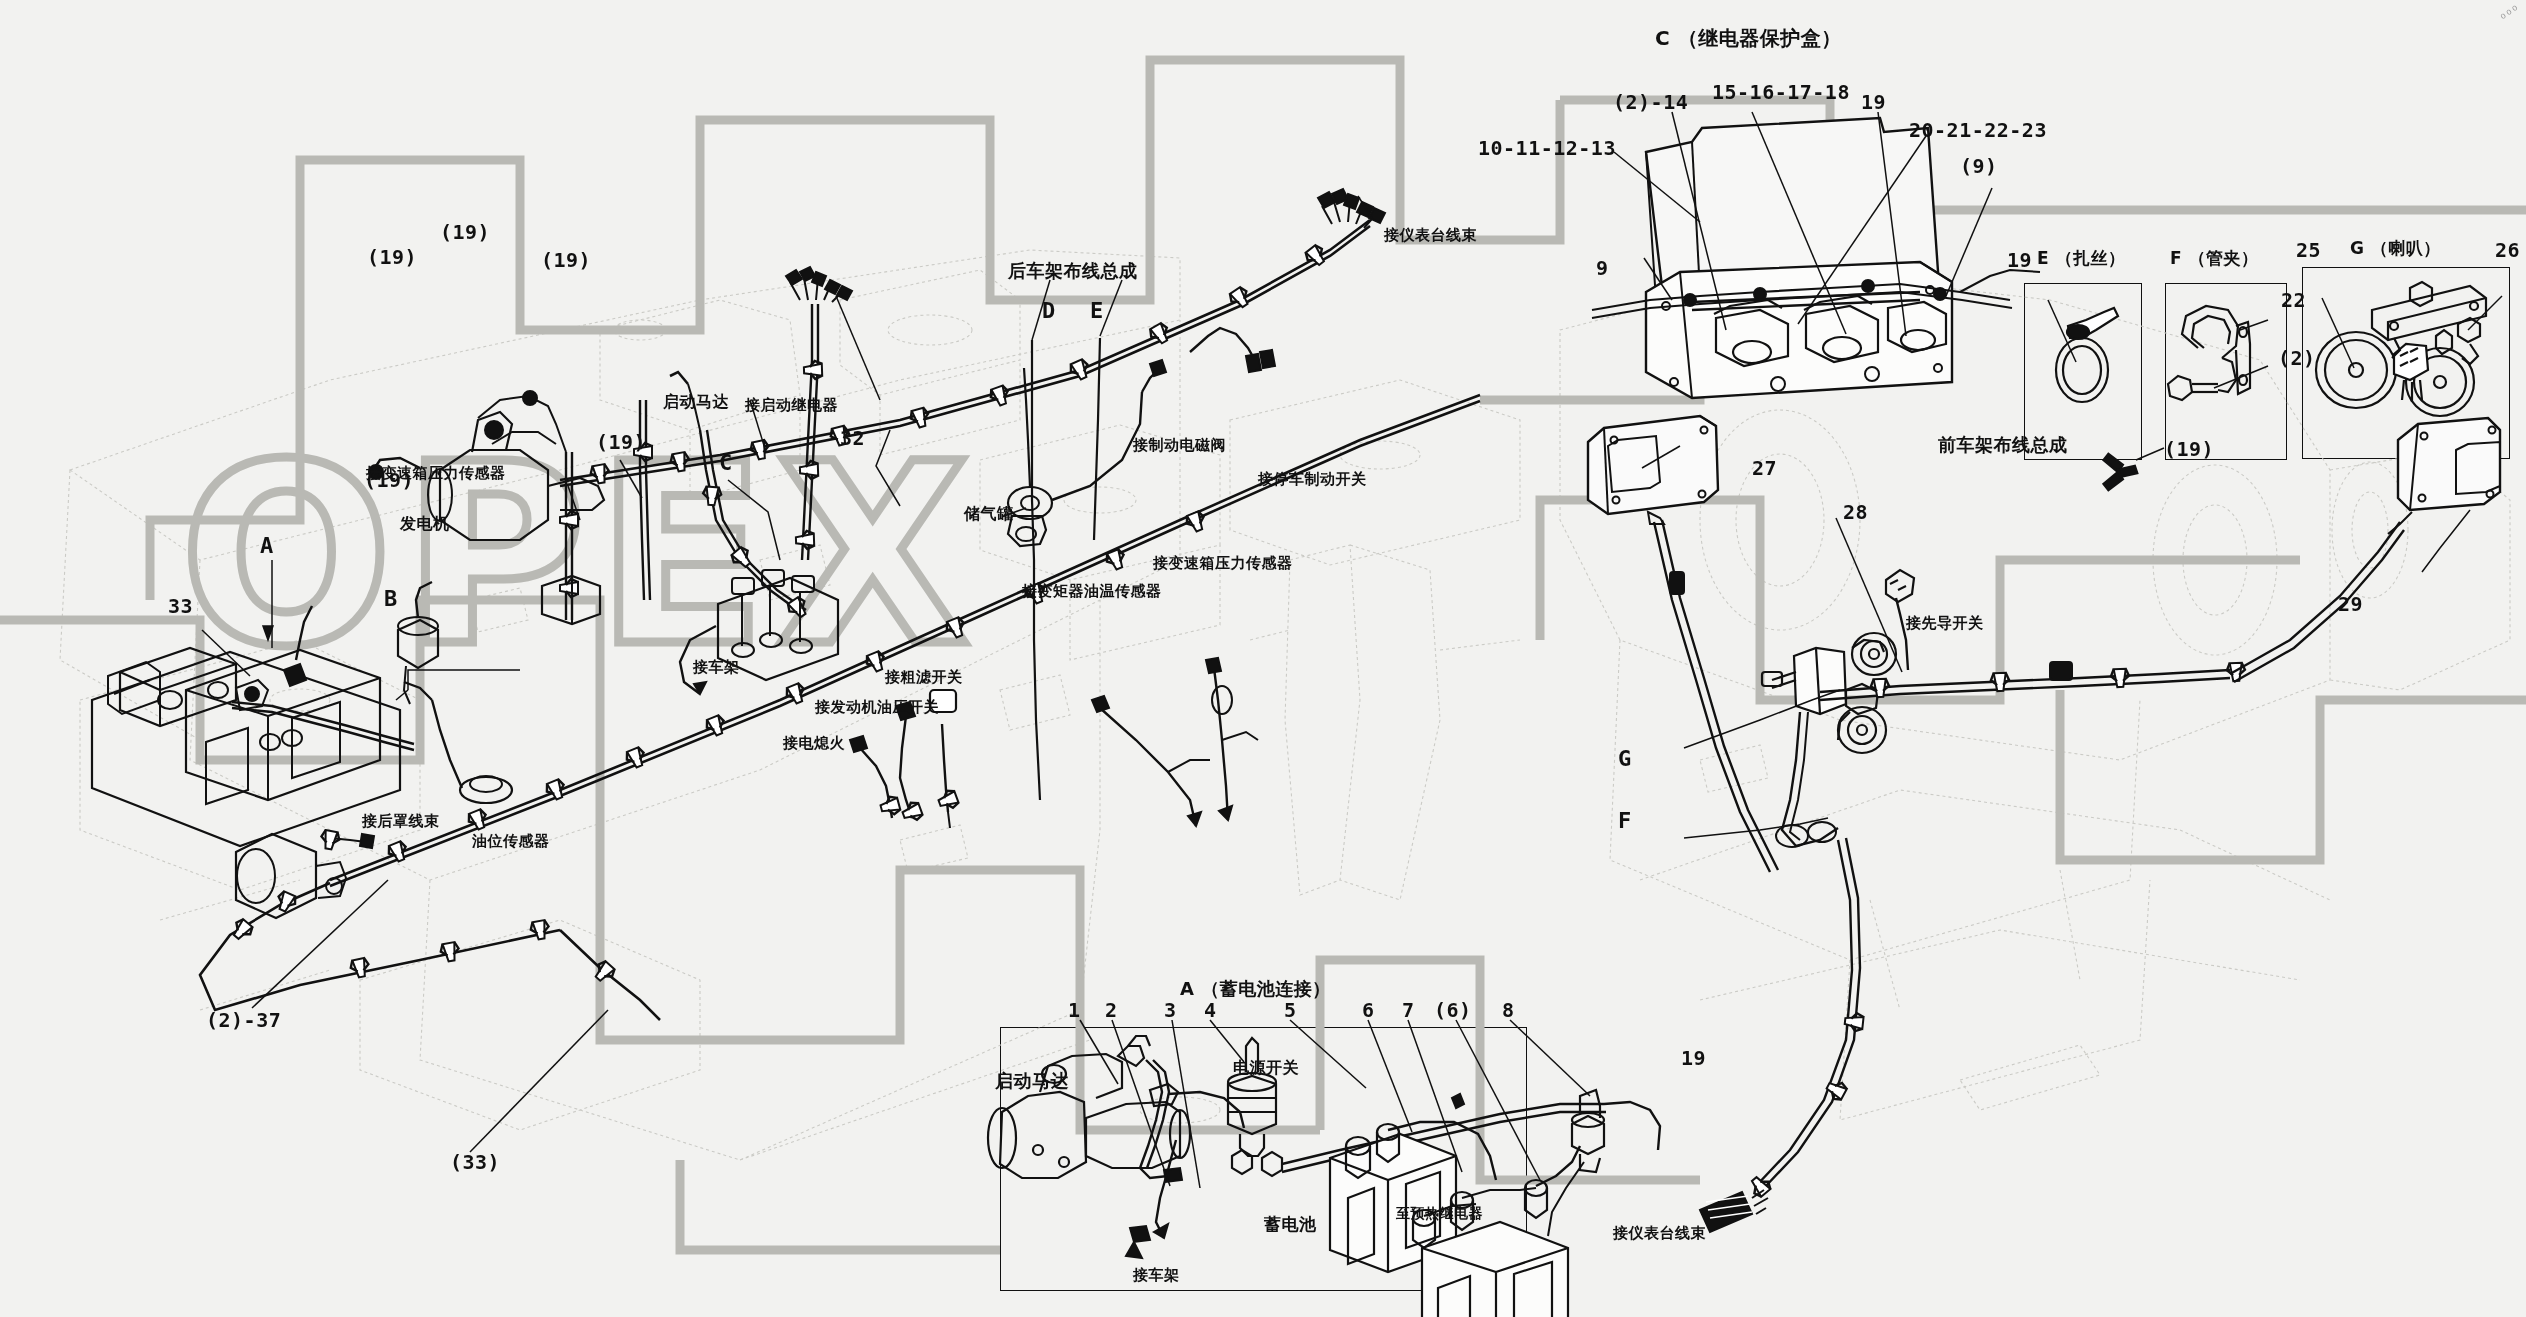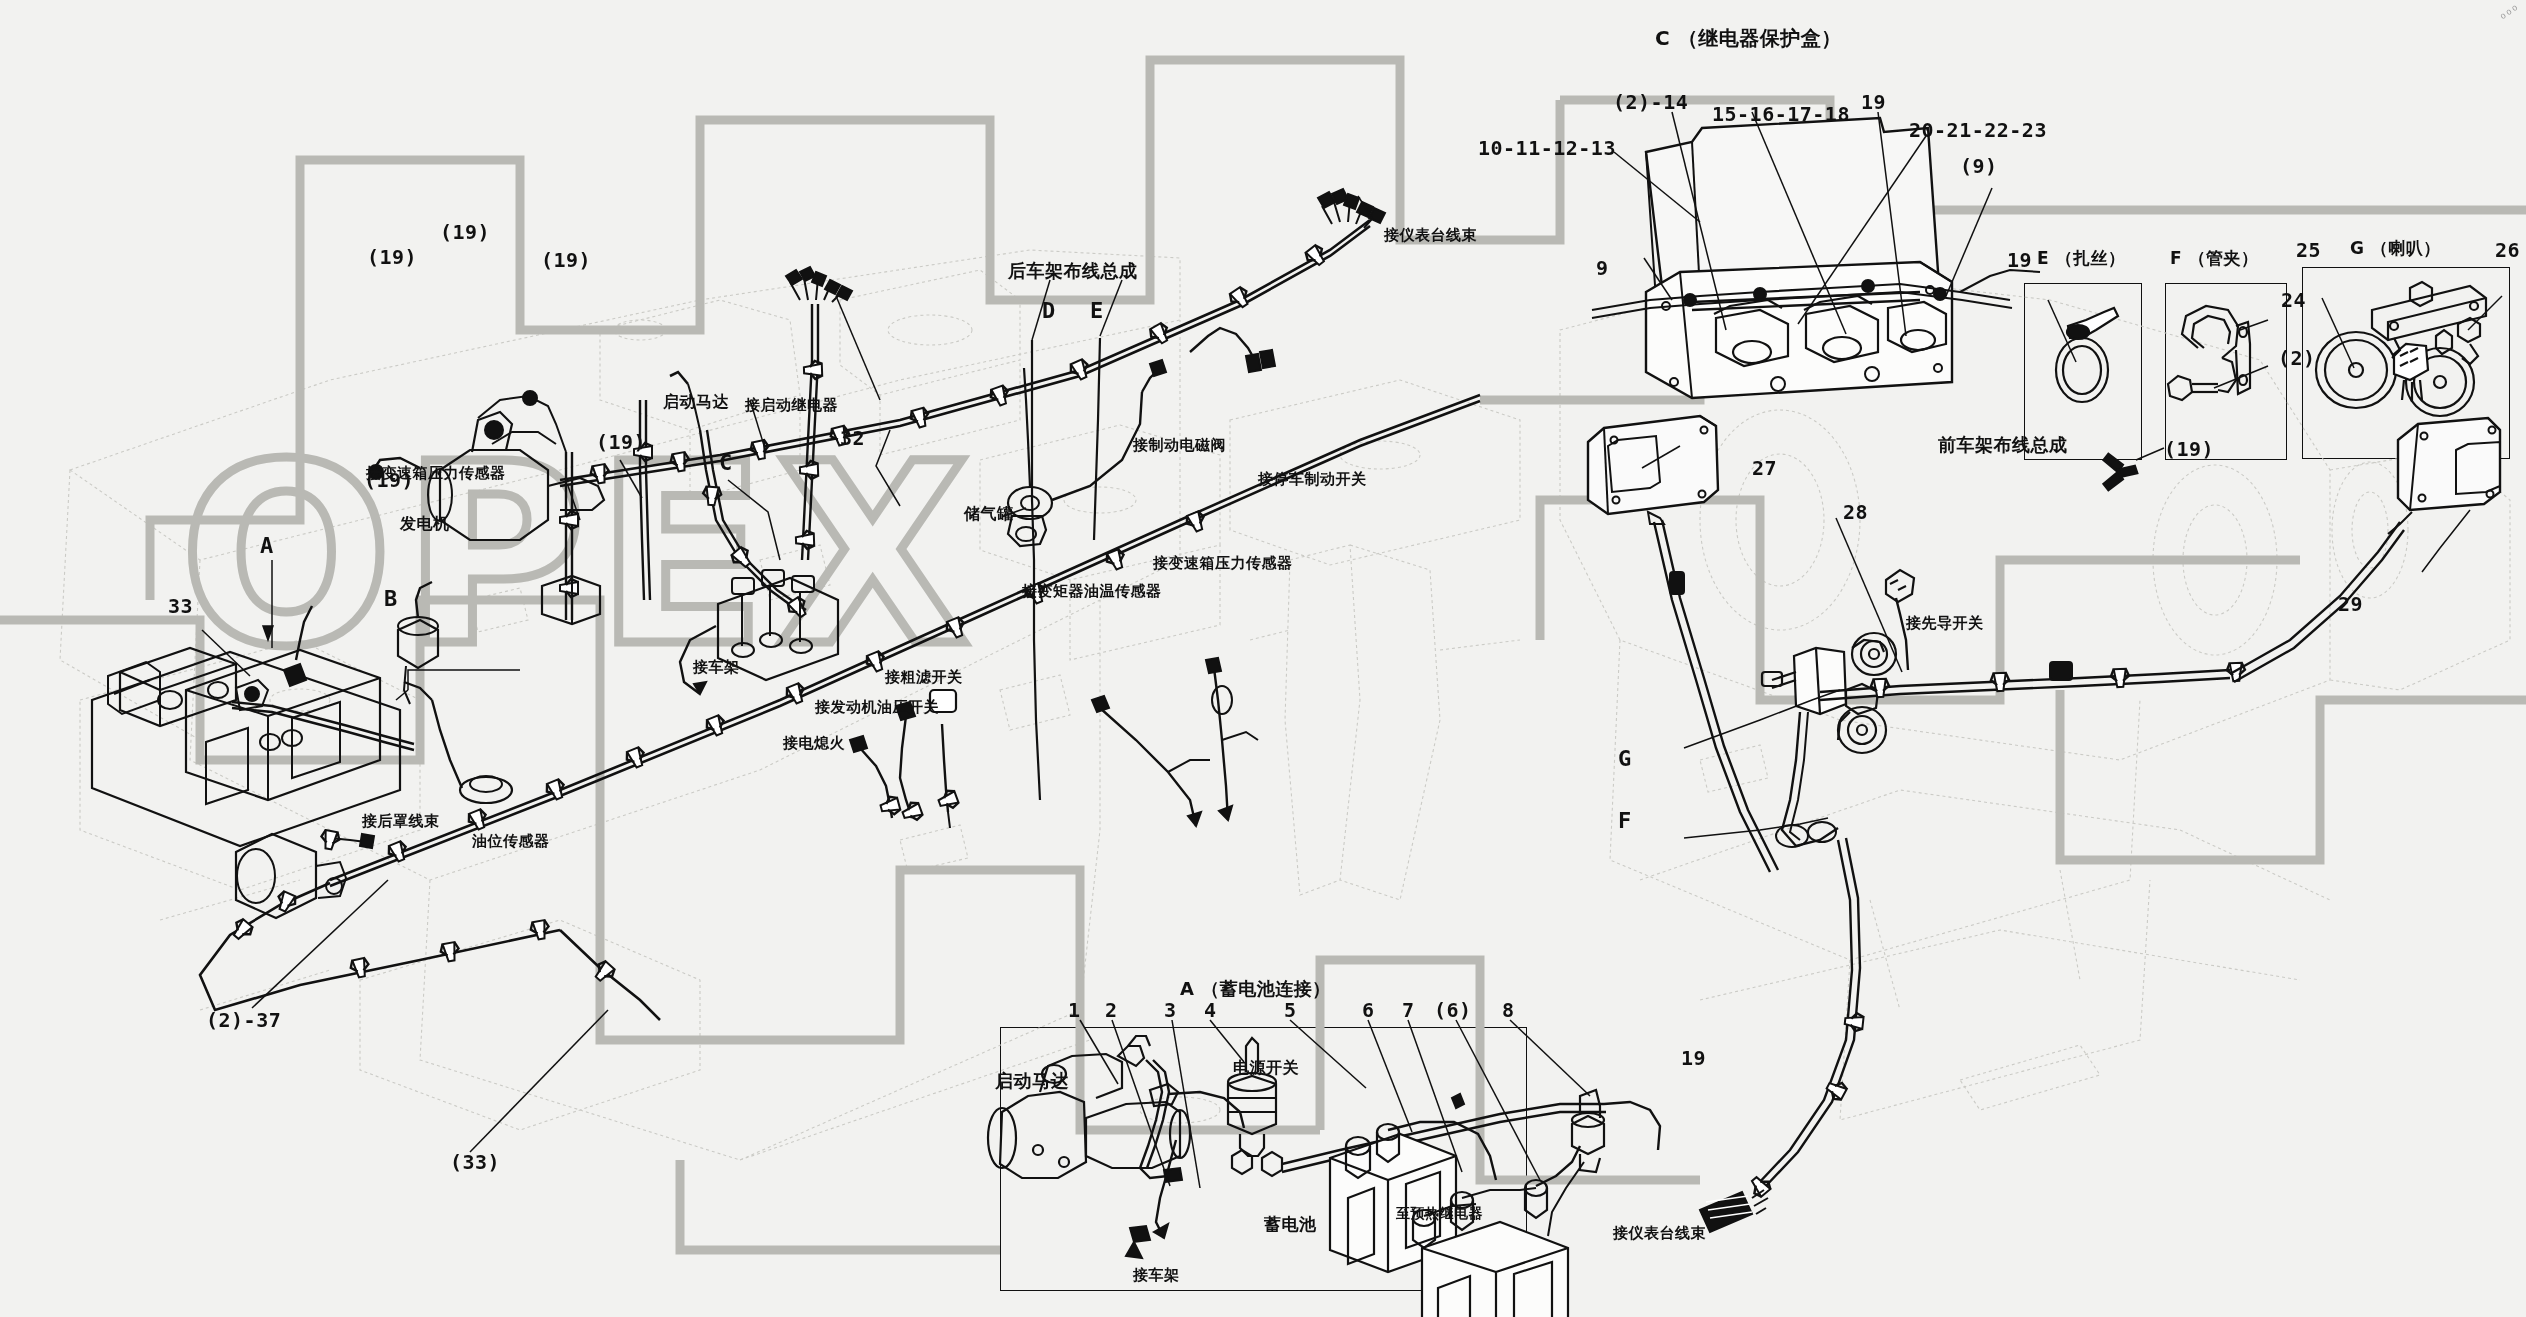--- a/index.html
+++ b/index.html
@@ -683,7 +683,7 @@
 
     <div class="lbl num s20" style="left:1478px;top:138px;">10-11-12-13</div>
     <div class="lbl num s20" style="left:1613px;top:92px;">(2)-14</div>
-    <div class="lbl num s20" style="left:1712px;top:104px;">15-16-17-18</div>
+    <div class="lbl num s20" style="left:1712px;top:82px;">15-16-17-18</div>
     <div class="lbl num s20" style="left:1861px;top:92px;">19</div>
     <div class="lbl num s20" style="left:1909px;top:120px;">20-21-22-23</div>
     <div class="lbl num s20" style="left:1596px;top:258px;">9</div>

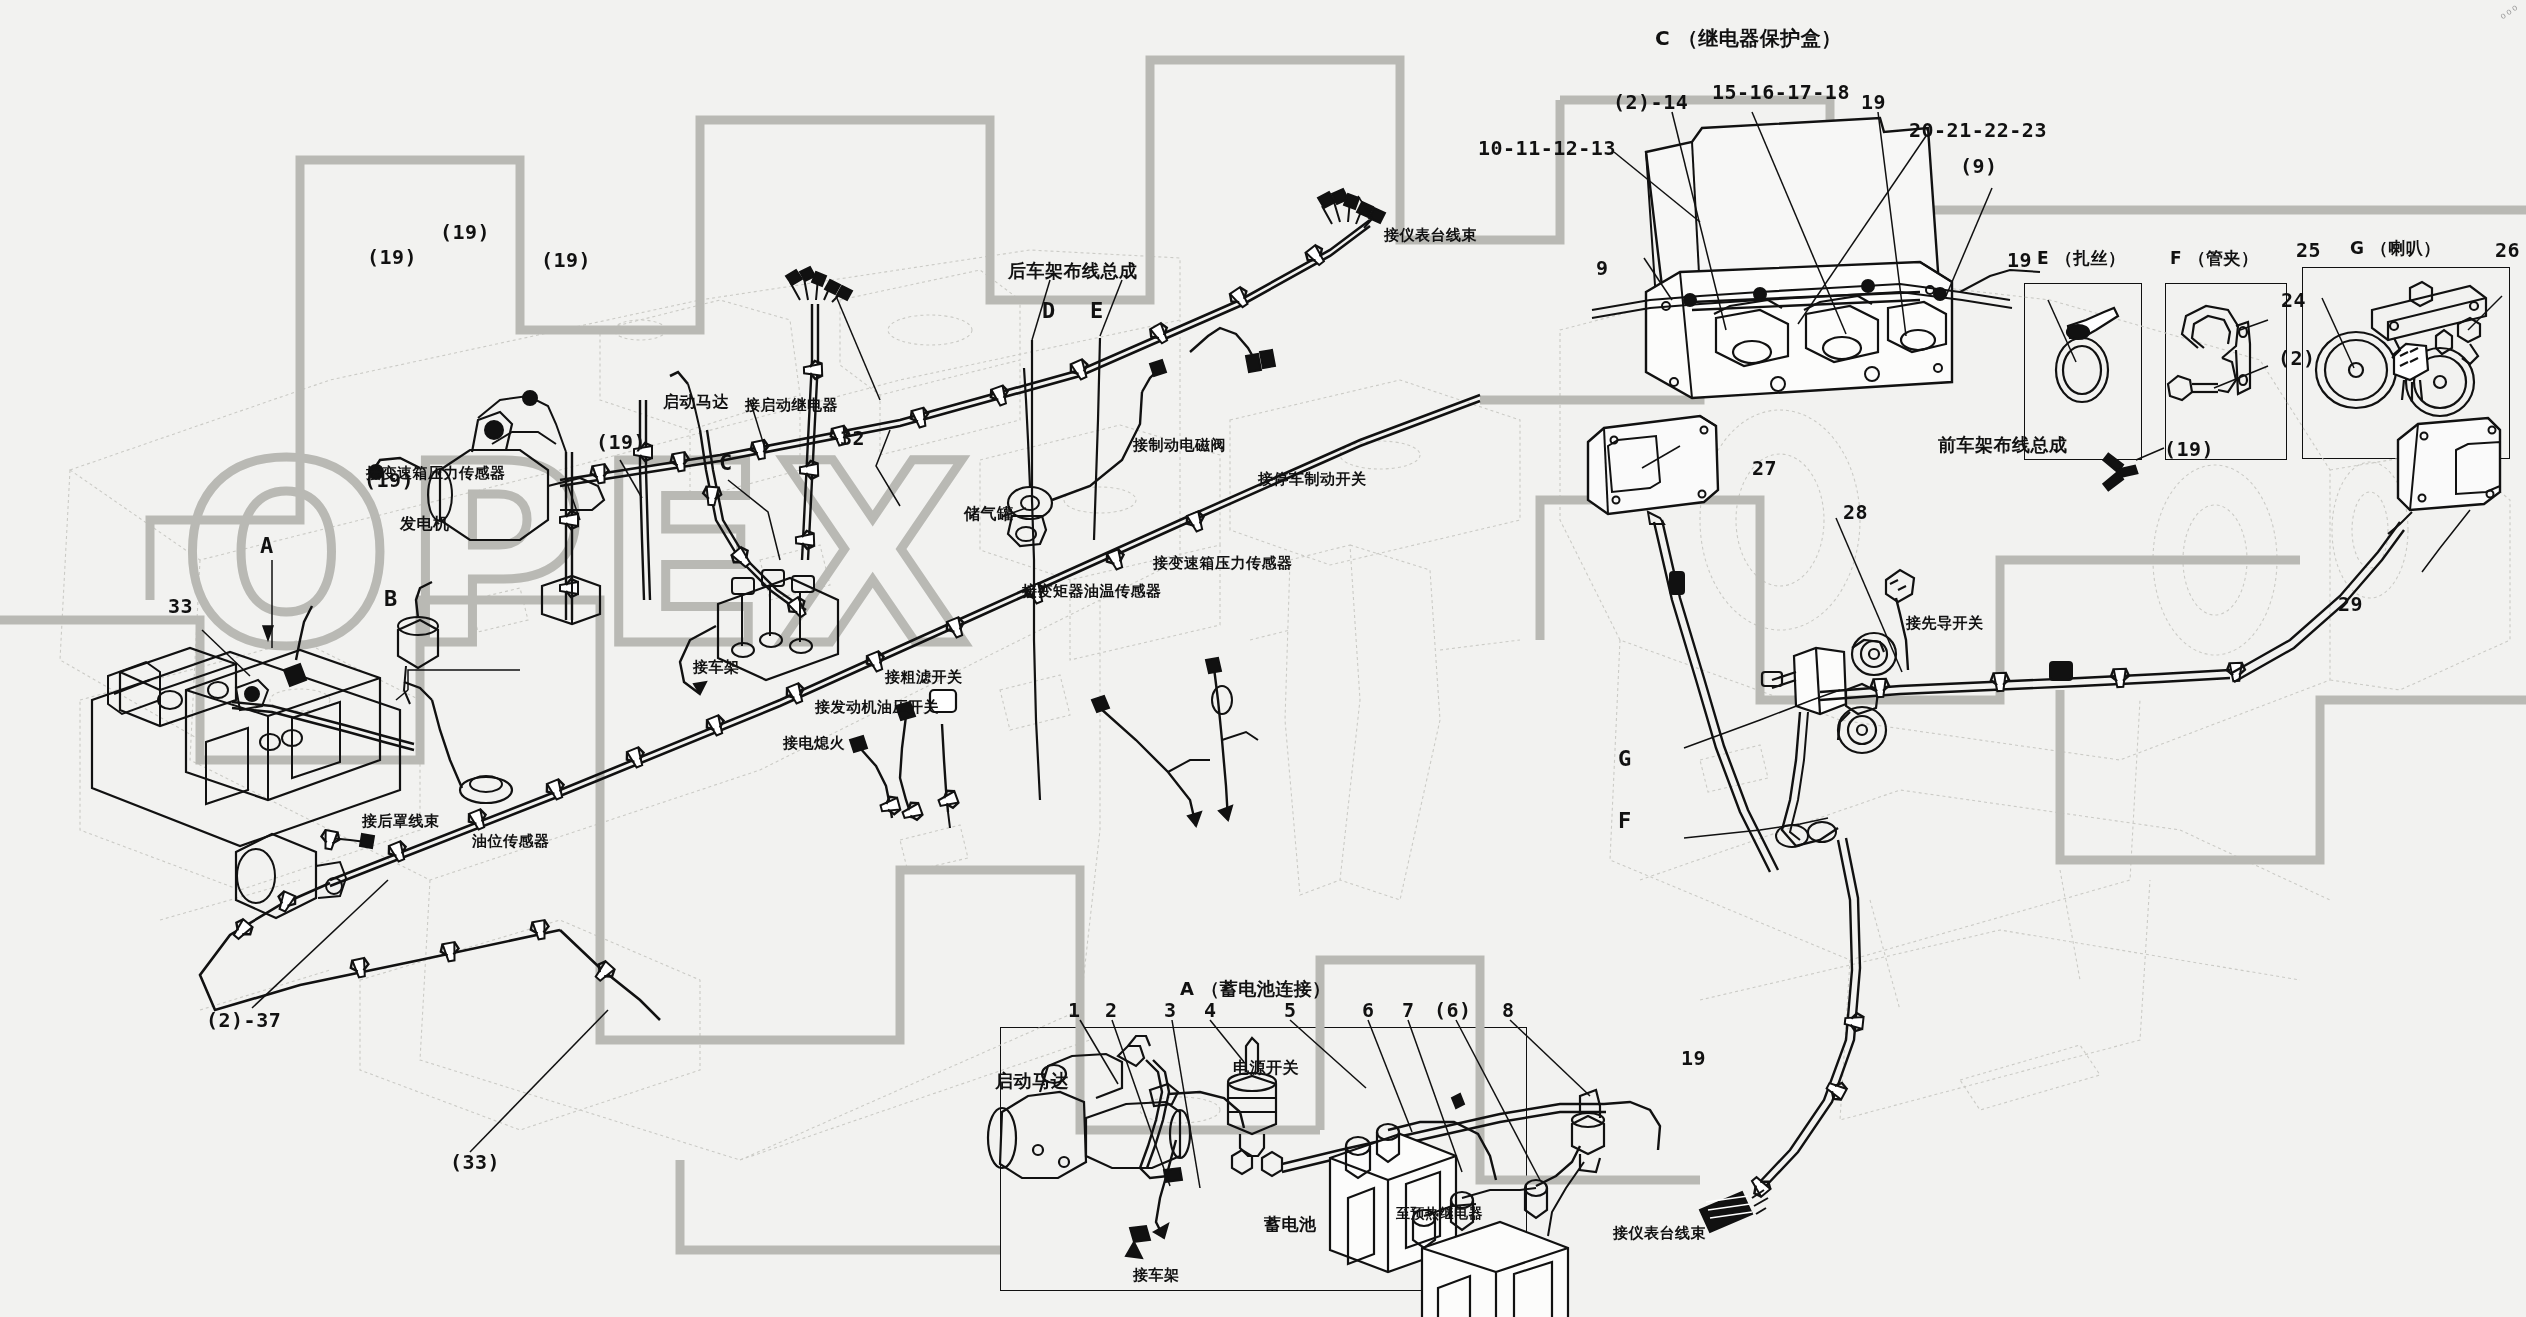--- a/index.html
+++ b/index.html
@@ -689,7 +689,7 @@
     <div class="lbl num s20" style="left:1596px;top:258px;">9</div>
     <div class="lbl num s20" style="left:1960px;top:156px;">(9)</div>
     <div class="lbl num s20" style="left:2007px;top:250px;">19</div>
-    <div class="lbl num s20" style="left:2281px;top:290px;">24</div>
+    <div class="lbl num s20" style="left:2281px;top:290px;">22</div>
     <div class="lbl num s20" style="left:2278px;top:348px;">(2)</div>
     <div class="lbl num s20" style="left:2296px;top:240px;">25</div>
     <div class="lbl num s20" style="left:2495px;top:240px;">26</div>

